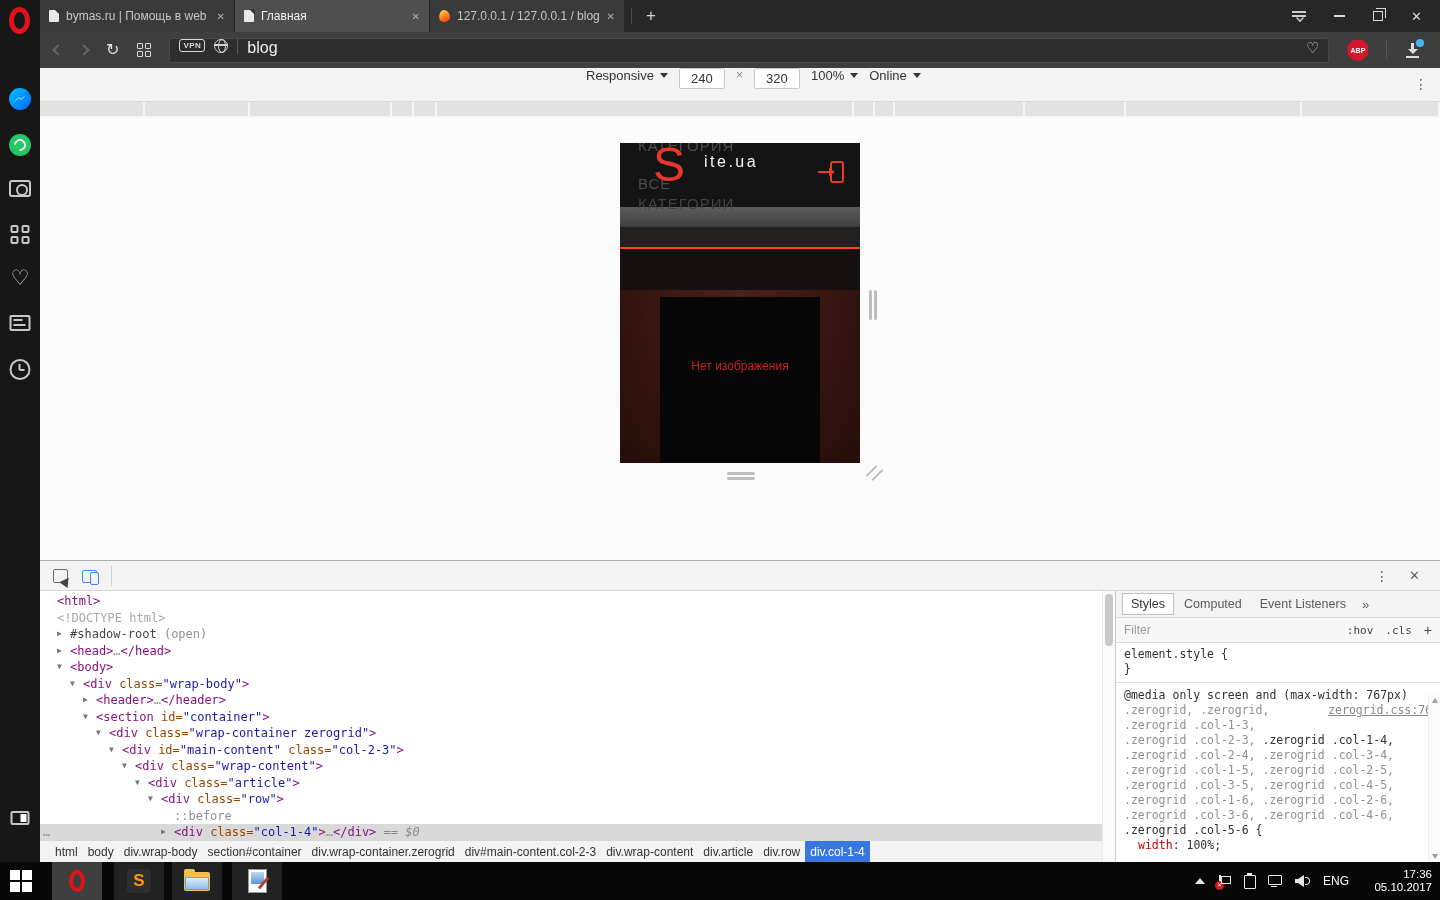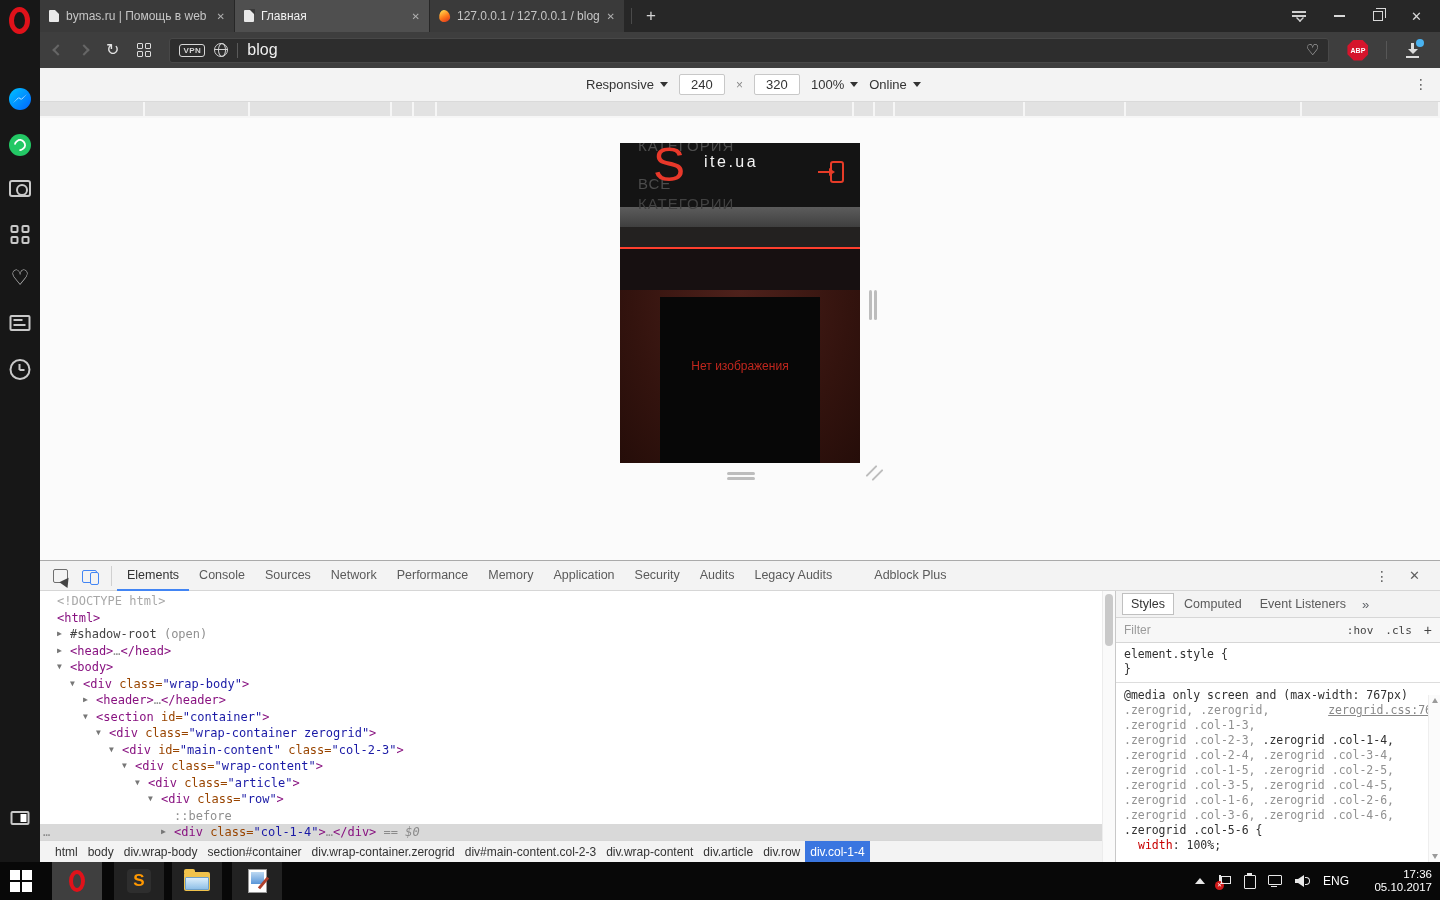--- a/index.html
+++ b/index.html
@@ -59,7 +59,7 @@
   .ic-reload{font-family:"DejaVu Sans",sans-serif;color:#e3e3e3;font-size:16px;line-height:16px}
   .ic-sd-grid{display:grid;grid-template-columns:6px 6px;grid-template-rows:6px 6px;gap:2px}
   .ic-sd-grid i{border:1.5px solid #dcdcdc;border-radius:1px;display:block}
-  .addr-field{flex:1;max-width:1160px;height:25px;background:#2d2d2d;border:1px solid #484848;border-radius:3px;display:flex;align-items:center;gap:9px;padding:0 9px}
+  .addr-field{flex:1;max-width:1160px;height:25px;background:#2d2d2d;border:1px solid #484848;border-radius:3px;display:flex;align-items:flex-start;gap:9px;padding:0 9px}
   .vpn-badge{border:1.5px solid #d7d7d7;border-radius:3px;color:#d7d7d7;font-size:8px;font-weight:bold;padding:1px 3px;letter-spacing:.5px}
   .ic-globe{position:relative;width:14px;height:14px;border:1.5px solid #d0d0d0;border-radius:50%}
   .ic-globe::before{content:'';position:absolute;left:-1px;right:-1px;top:4.5px;height:1.5px;background:#d0d0d0}

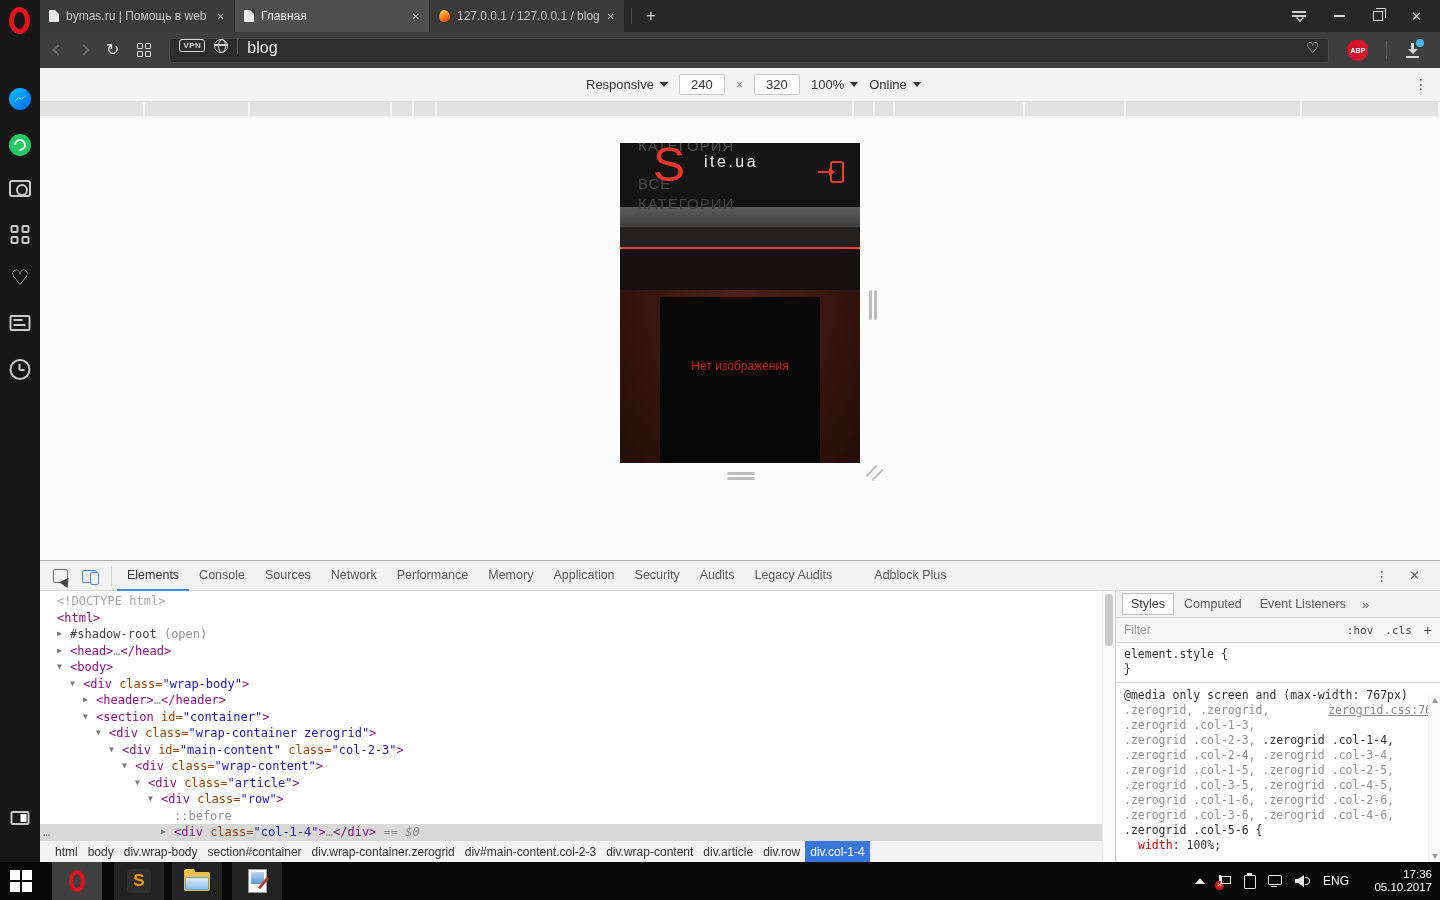--- a/index.html
+++ b/index.html
@@ -77,7 +77,7 @@
 
   
   .devicebar{position:absolute;left:40px;top:68px;right:0;height:34px;background:#f3f3f3;border-bottom:1px solid #dadada;display:flex;align-items:center}
-  .db-center{position:absolute;left:50%;top:0;bottom:0;transform:translateX(-46%);display:flex;align-items:center;gap:11px;font-size:13px;color:#333}
+  .db-center{position:absolute;left:50%;top:0;bottom:0;transform:translateX(-46%);display:flex;align-items:flex-start;gap:11px;font-size:13px;color:#333}
   .caret{display:inline-block;border-top:5px solid #333;border-left:4px solid transparent;border-right:4px solid transparent;margin-left:6px;vertical-align:2px}
   .dim-input{width:46px;height:21px;border:1px solid #c8c8c8;border-radius:2px;background:#fff;text-align:center;font-size:13px;color:#333;font-family:inherit}
   .db-x{color:#8a8a8a;font-size:12px}

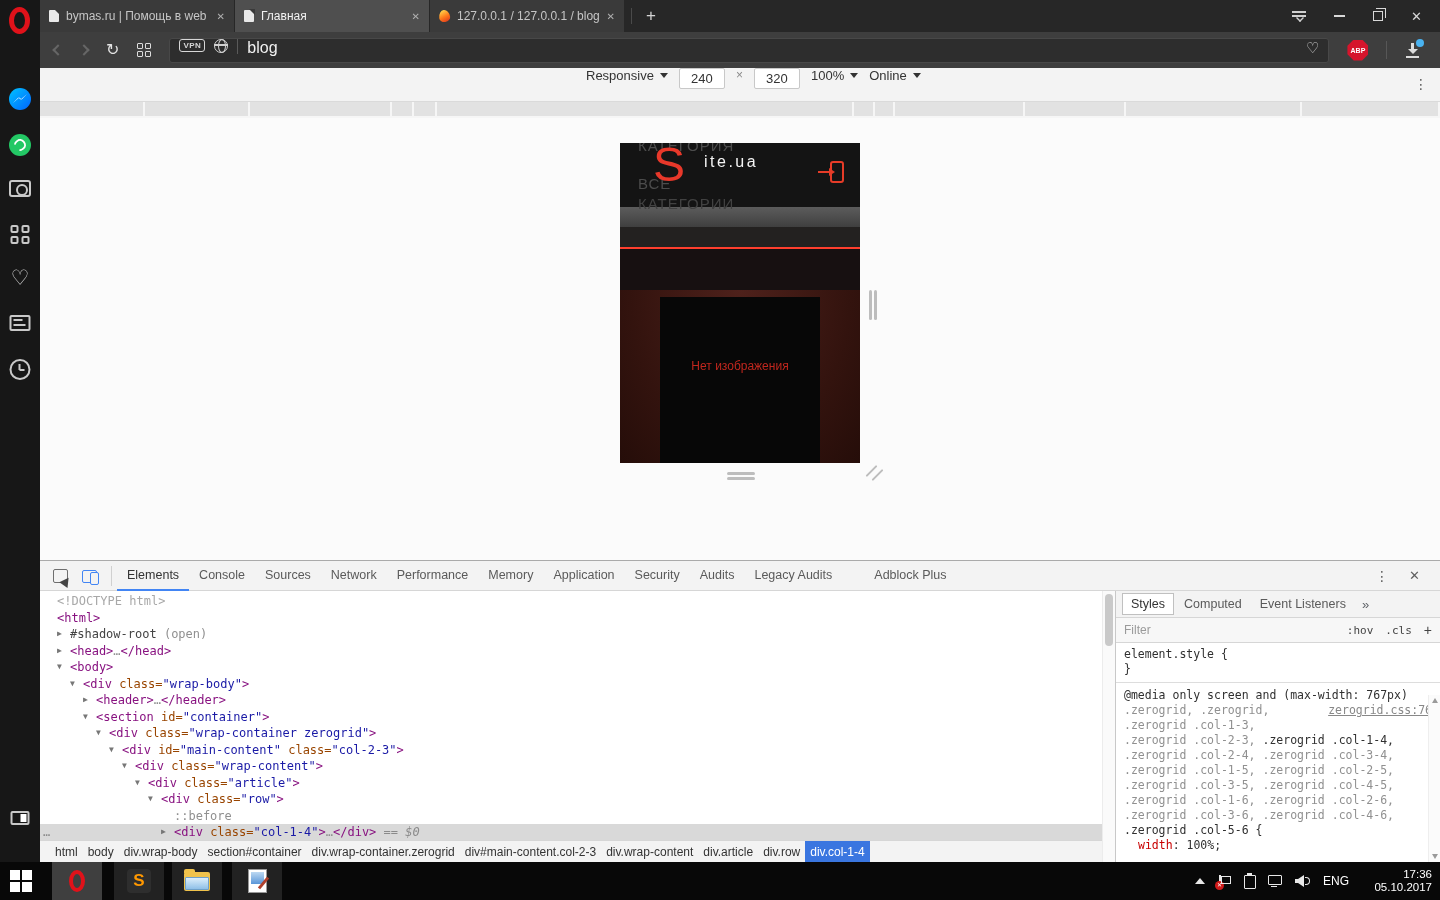--- a/index.html
+++ b/index.html
@@ -343,19 +343,6 @@
       <span class="ic-inspect"></span>
       <span class="ic-device"></span>
       <span class="dt-sep"></span>
-      <div class="dtabs">
-          <div class="dtab active">Elements</div>
-          <div class="dtab">Console</div>
-          <div class="dtab">Sources</div>
-          <div class="dtab">Network</div>
-          <div class="dtab">Performance</div>
-          <div class="dtab">Memory</div>
-          <div class="dtab">Application</div>
-          <div class="dtab">Security</div>
-          <div class="dtab">Audits</div>
-          <div class="dtab">Legacy Audits</div>
-          <div class="dtab">Adblock Plus</div>
-        </div>
       <div class="dt-right-icons">
         <span class="dt-kebab">⋮</span>
         <span class="dt-close">✕</span>

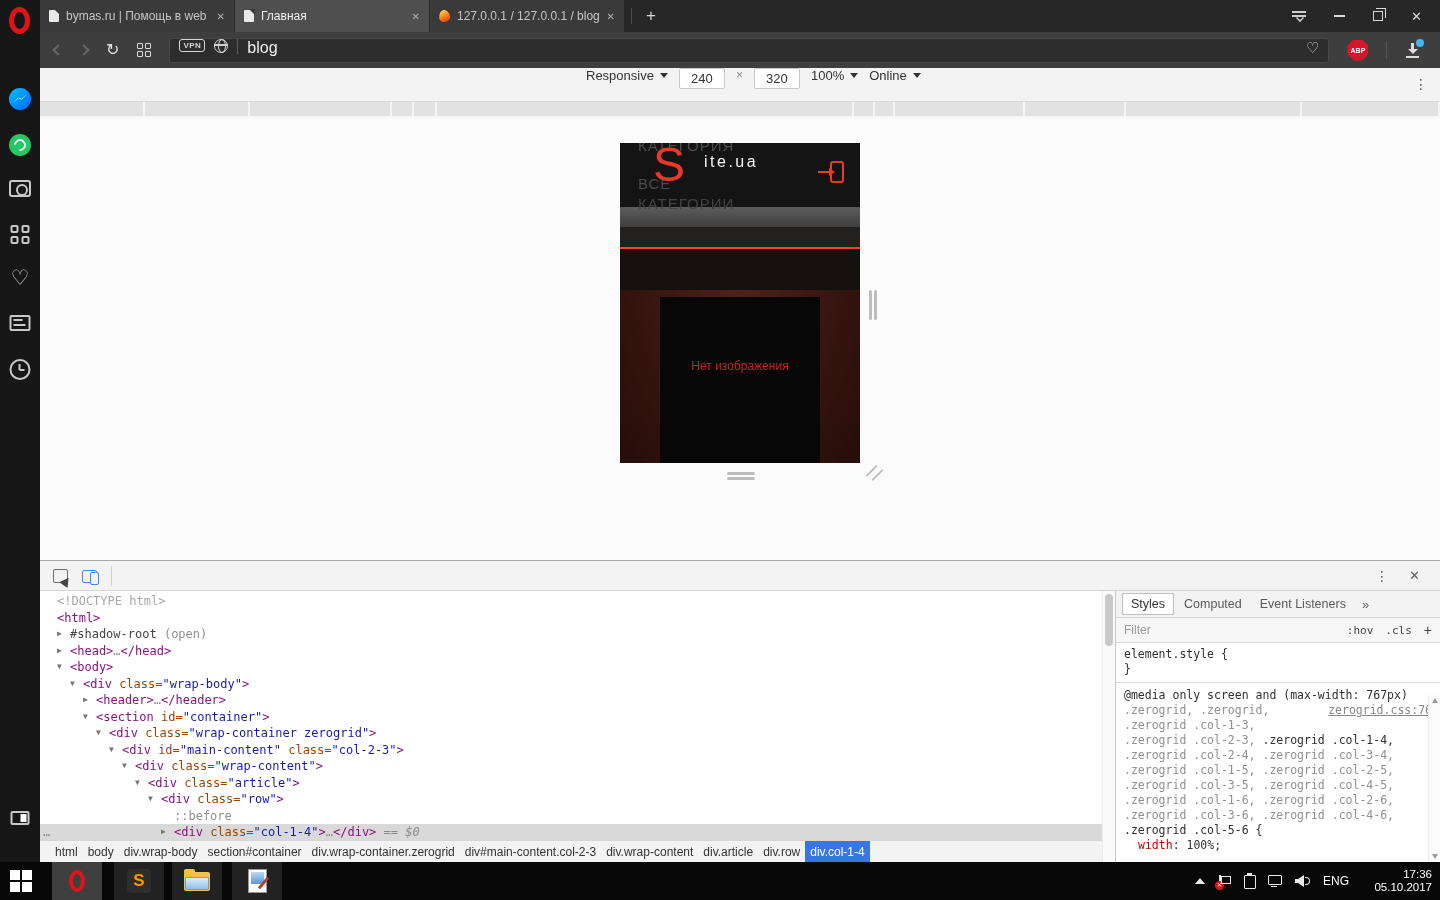--- a/index.html
+++ b/index.html
@@ -351,8 +351,8 @@
     <div class="dt-body">
       <div class="dt-left">
         <div class="dt-tree">
+            <div class="tl" style="padding-left: 17px;"><span class="tk-t">&lt;html&gt;</span></div>
             <div class="tl" style="padding-left: 17px;"><span class="tk-doc">&lt;!DOCTYPE html&gt;</span></div>
-            <div class="tl" style="padding-left: 17px;"><span class="tk-t">&lt;html&gt;</span></div>
             <div class="tl" style="padding-left: 30px;"><span class="arr" style="left: 17px;">▶</span><span class="tk-d">#shadow-root </span><span class="tk-g">(open)</span></div>
             <div class="tl" style="padding-left: 30px;"><span class="arr" style="left: 17px;">▶</span><span class="tk-t">&lt;head&gt;</span><span class="tk-g">…</span><span class="tk-t">&lt;/head&gt;</span></div>
             <div class="tl" style="padding-left: 30px;"><span class="arr" style="left: 17px;">▼</span><span class="tk-t">&lt;body&gt;</span></div>

